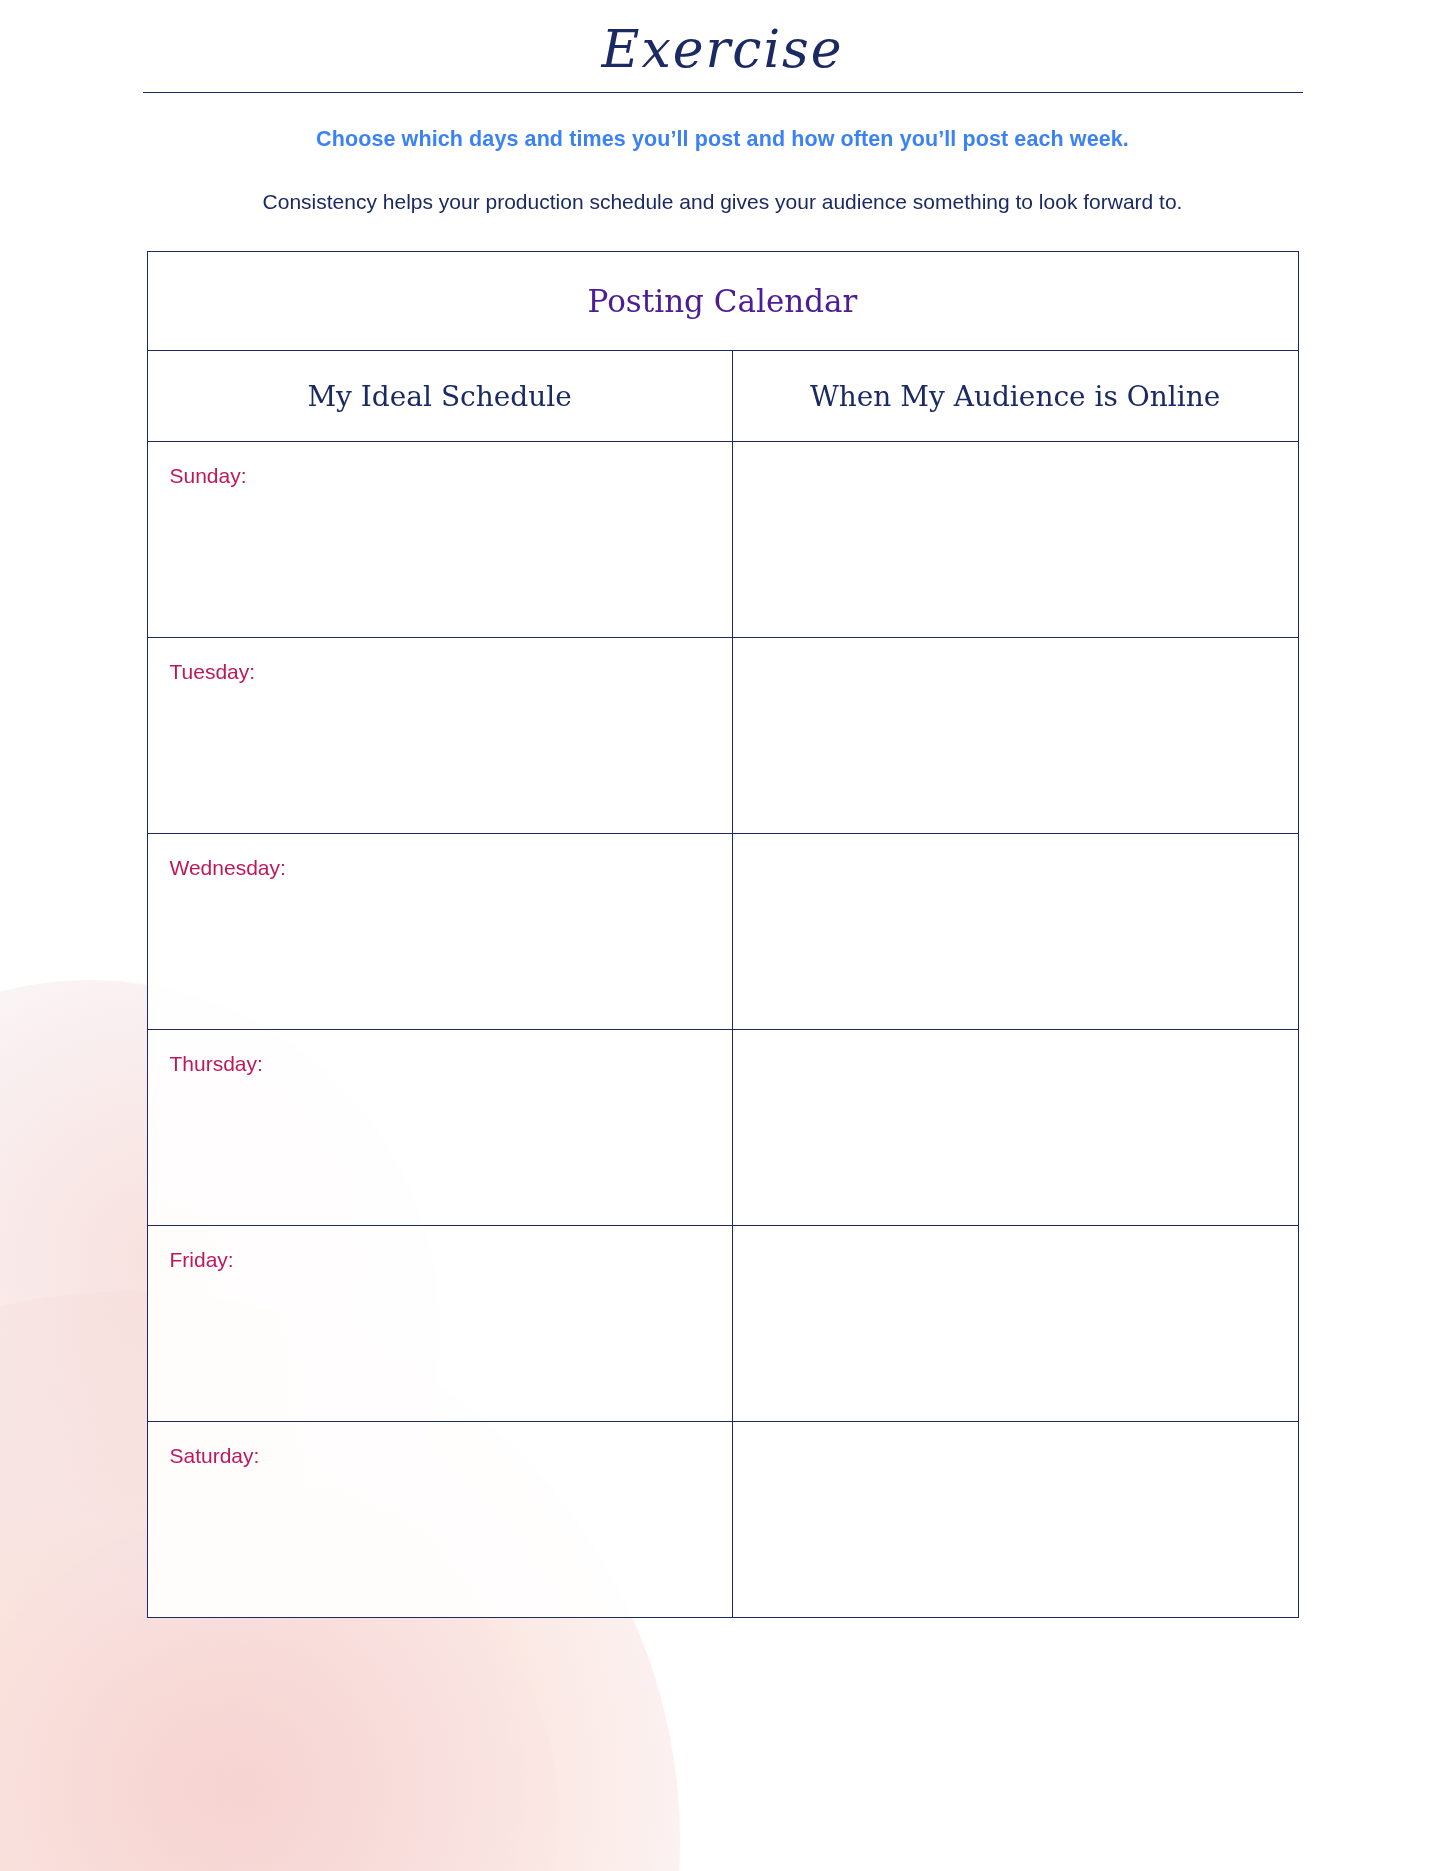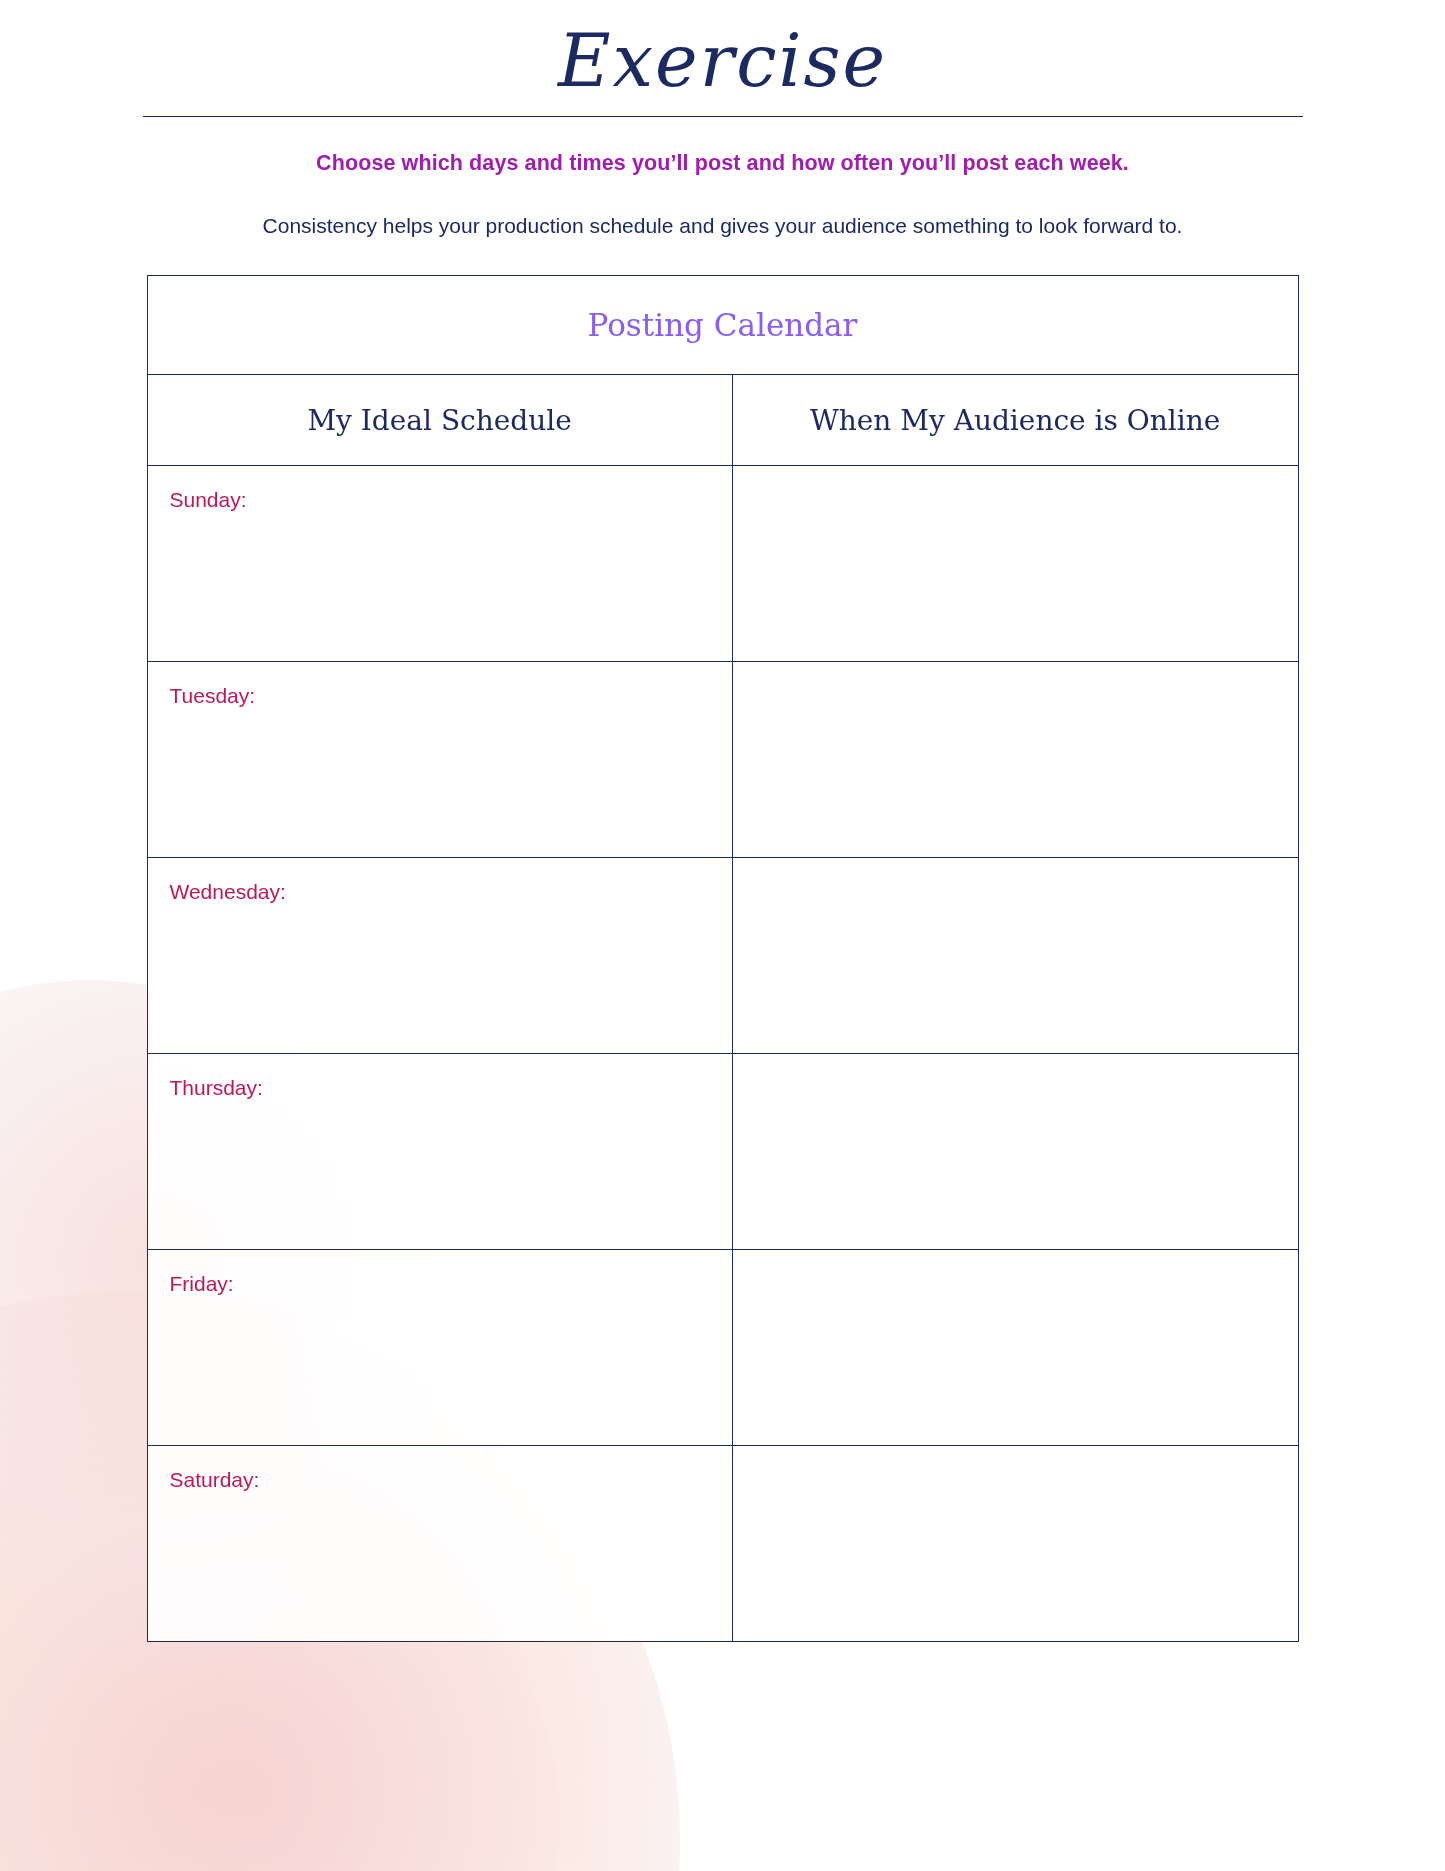--- a/index.html
+++ b/index.html
@@ -58,7 +58,7 @@
     font-family: "DejaVu Serif", serif;
     font-style: italic;
     font-weight: 400;
-    font-size: 72px;
+    font-size: 52px;
     letter-spacing: 2px;
     color: #1b2a63;
     padding-top: 18px;

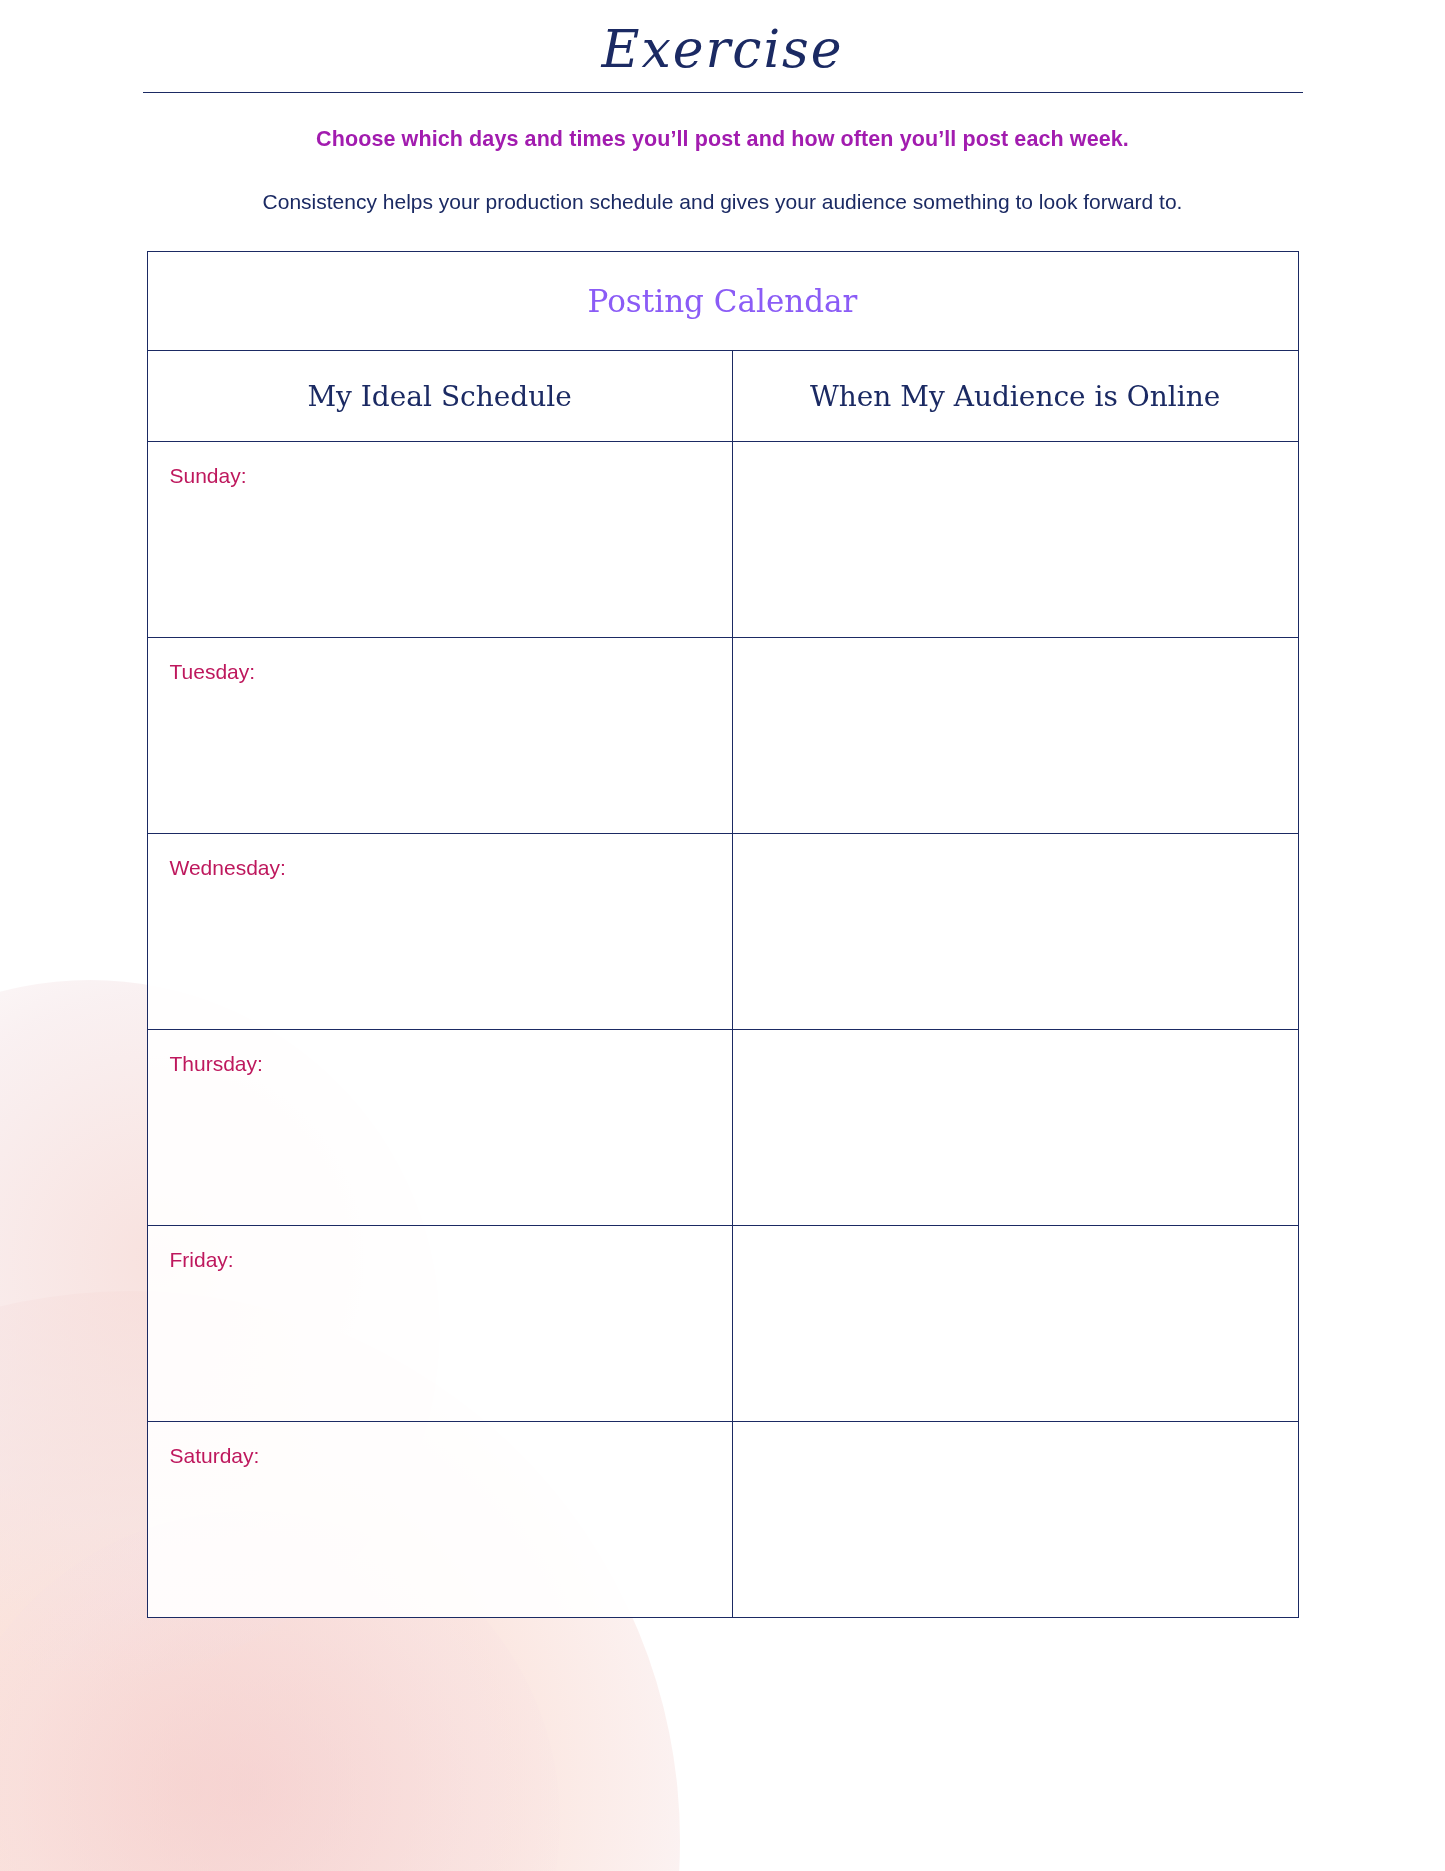--- a/index.html
+++ b/index.html
@@ -73,7 +73,7 @@
     text-align: center;
     font-size: 21.5px;
     font-weight: bold;
-    color: #a21caf;
+    color: #3b82f6;
     margin-top: 34px;
     letter-spacing: 0.1px;
   }

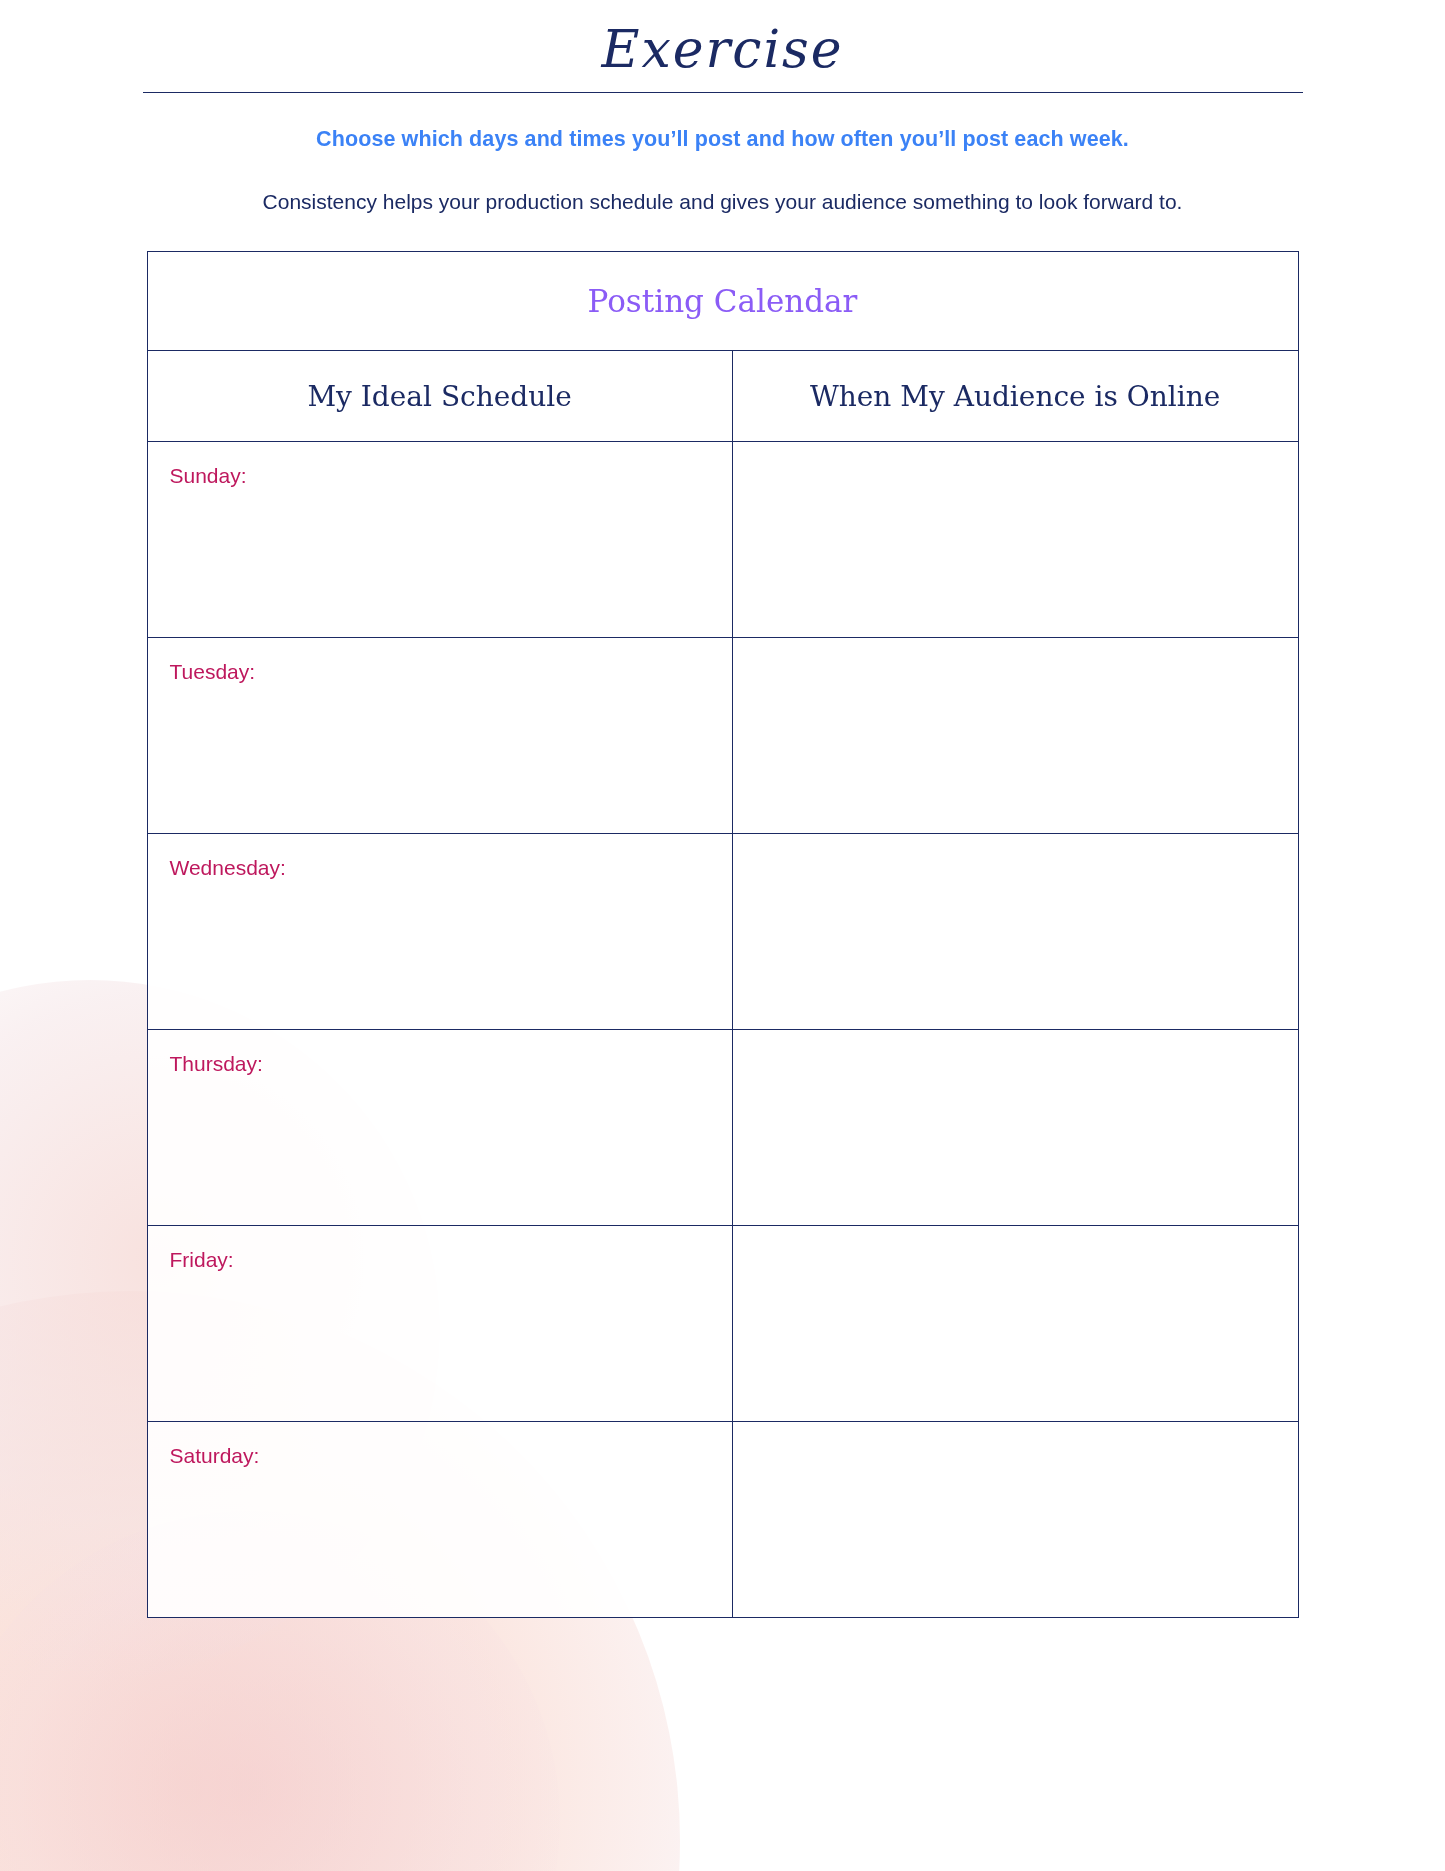--- a/index.html
+++ b/index.html
@@ -103,7 +103,7 @@
     font-weight: 400;
     height: 96px;
     vertical-align: middle !important;
-    color: #8b5cf6;
+    color: #4c1d95;
   }
   .col-head {
     text-align: center;

